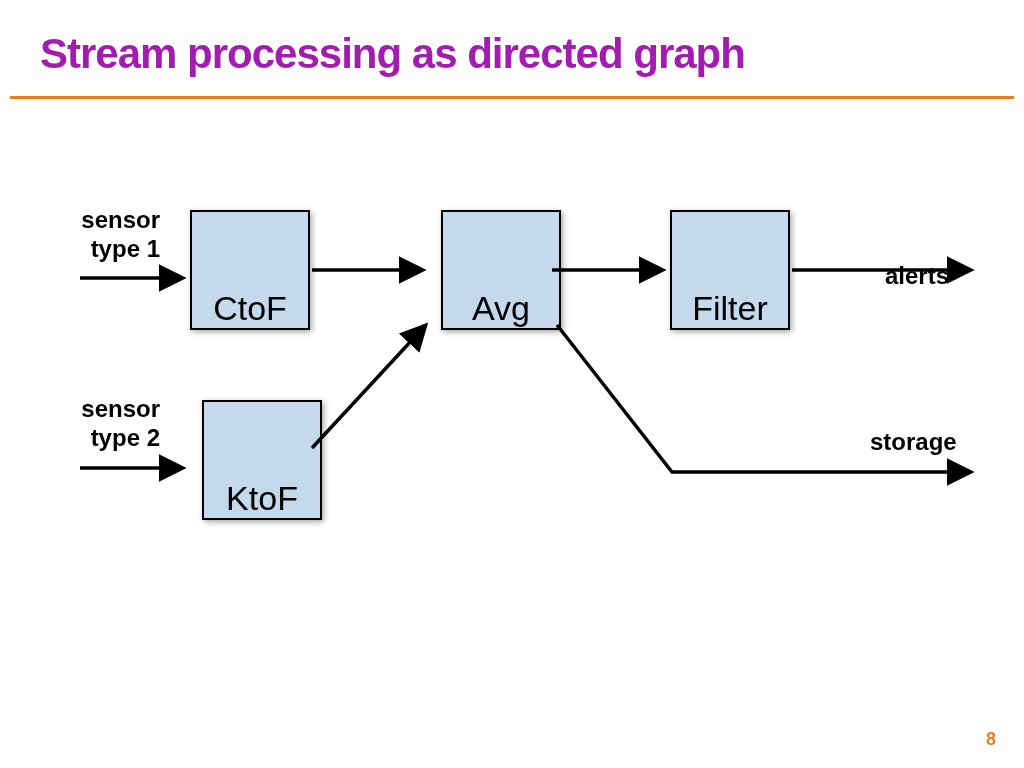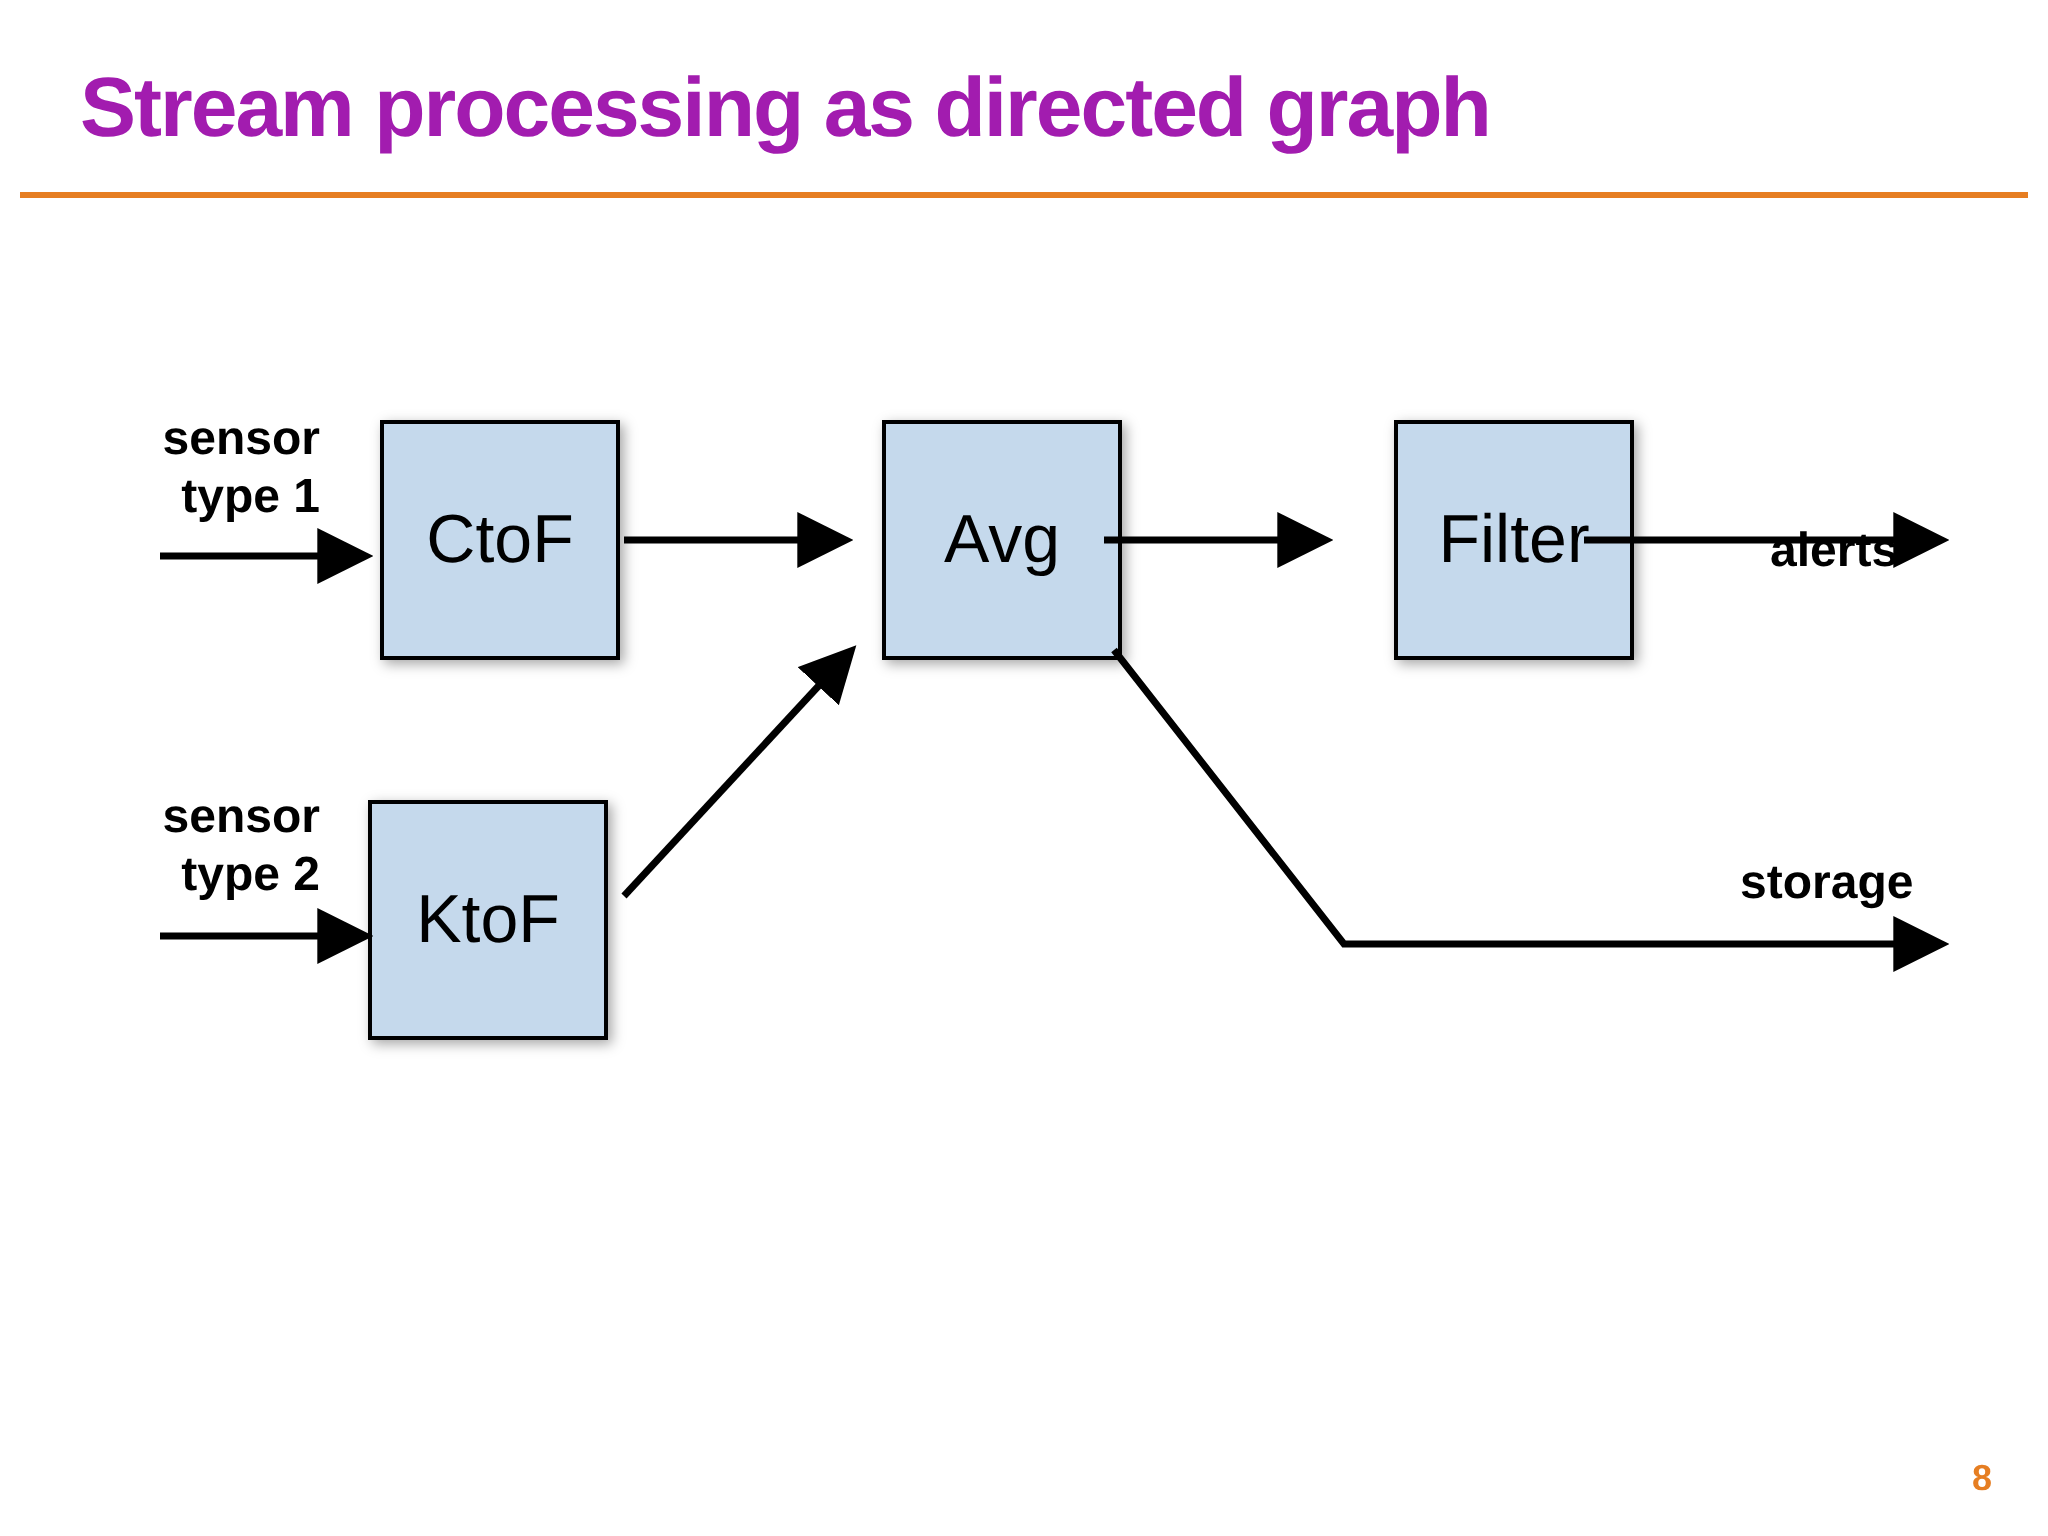--- a/index.html
+++ b/index.html
@@ -45,7 +45,7 @@
       border: 2px solid #000;
       box-shadow: 2px 2px 6px rgba(0,0,0,0.35);
       display: flex;
-      align-items: center;
+      align-items: flex-end;
       justify-content: center;
       font-size: 34px;
       font-weight: 400;

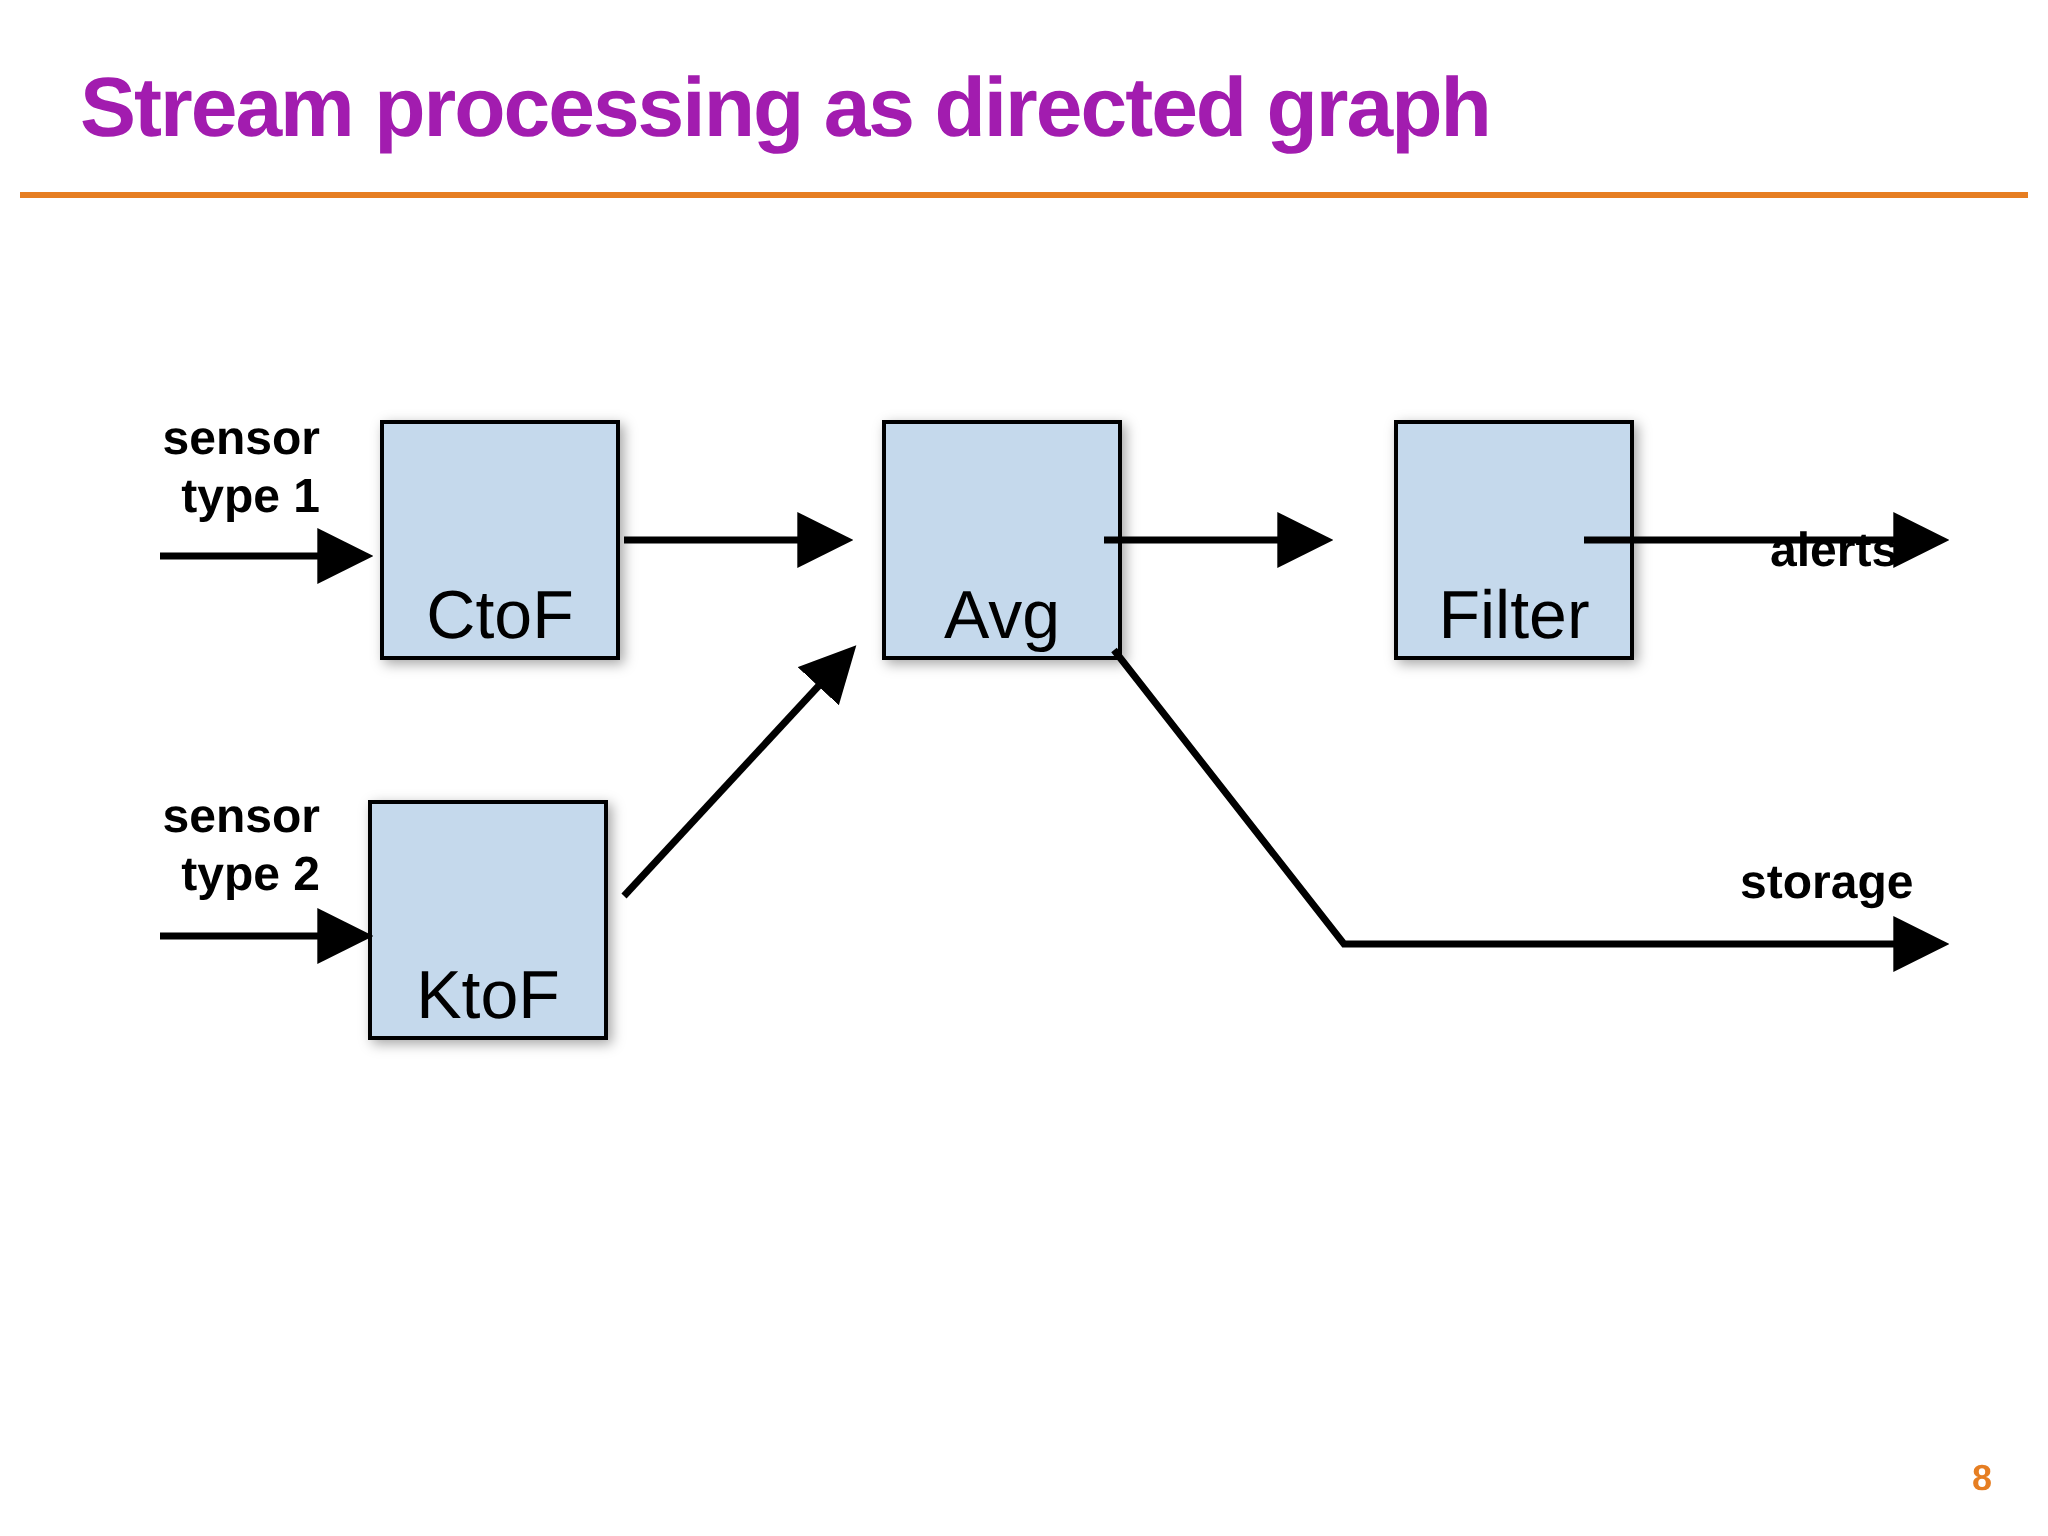--- a/index.html
+++ b/index.html
@@ -84,7 +84,7 @@
 <div class="node" style="left:441px; top:210px;">
   <span>Avg</span>
 </div>
-<div class="node" style="left:670px; top:210px;margin-left:27px;">
+<div class="node" style="left:670px; top:210px;">
   <span>Filter</span>
 </div>
 

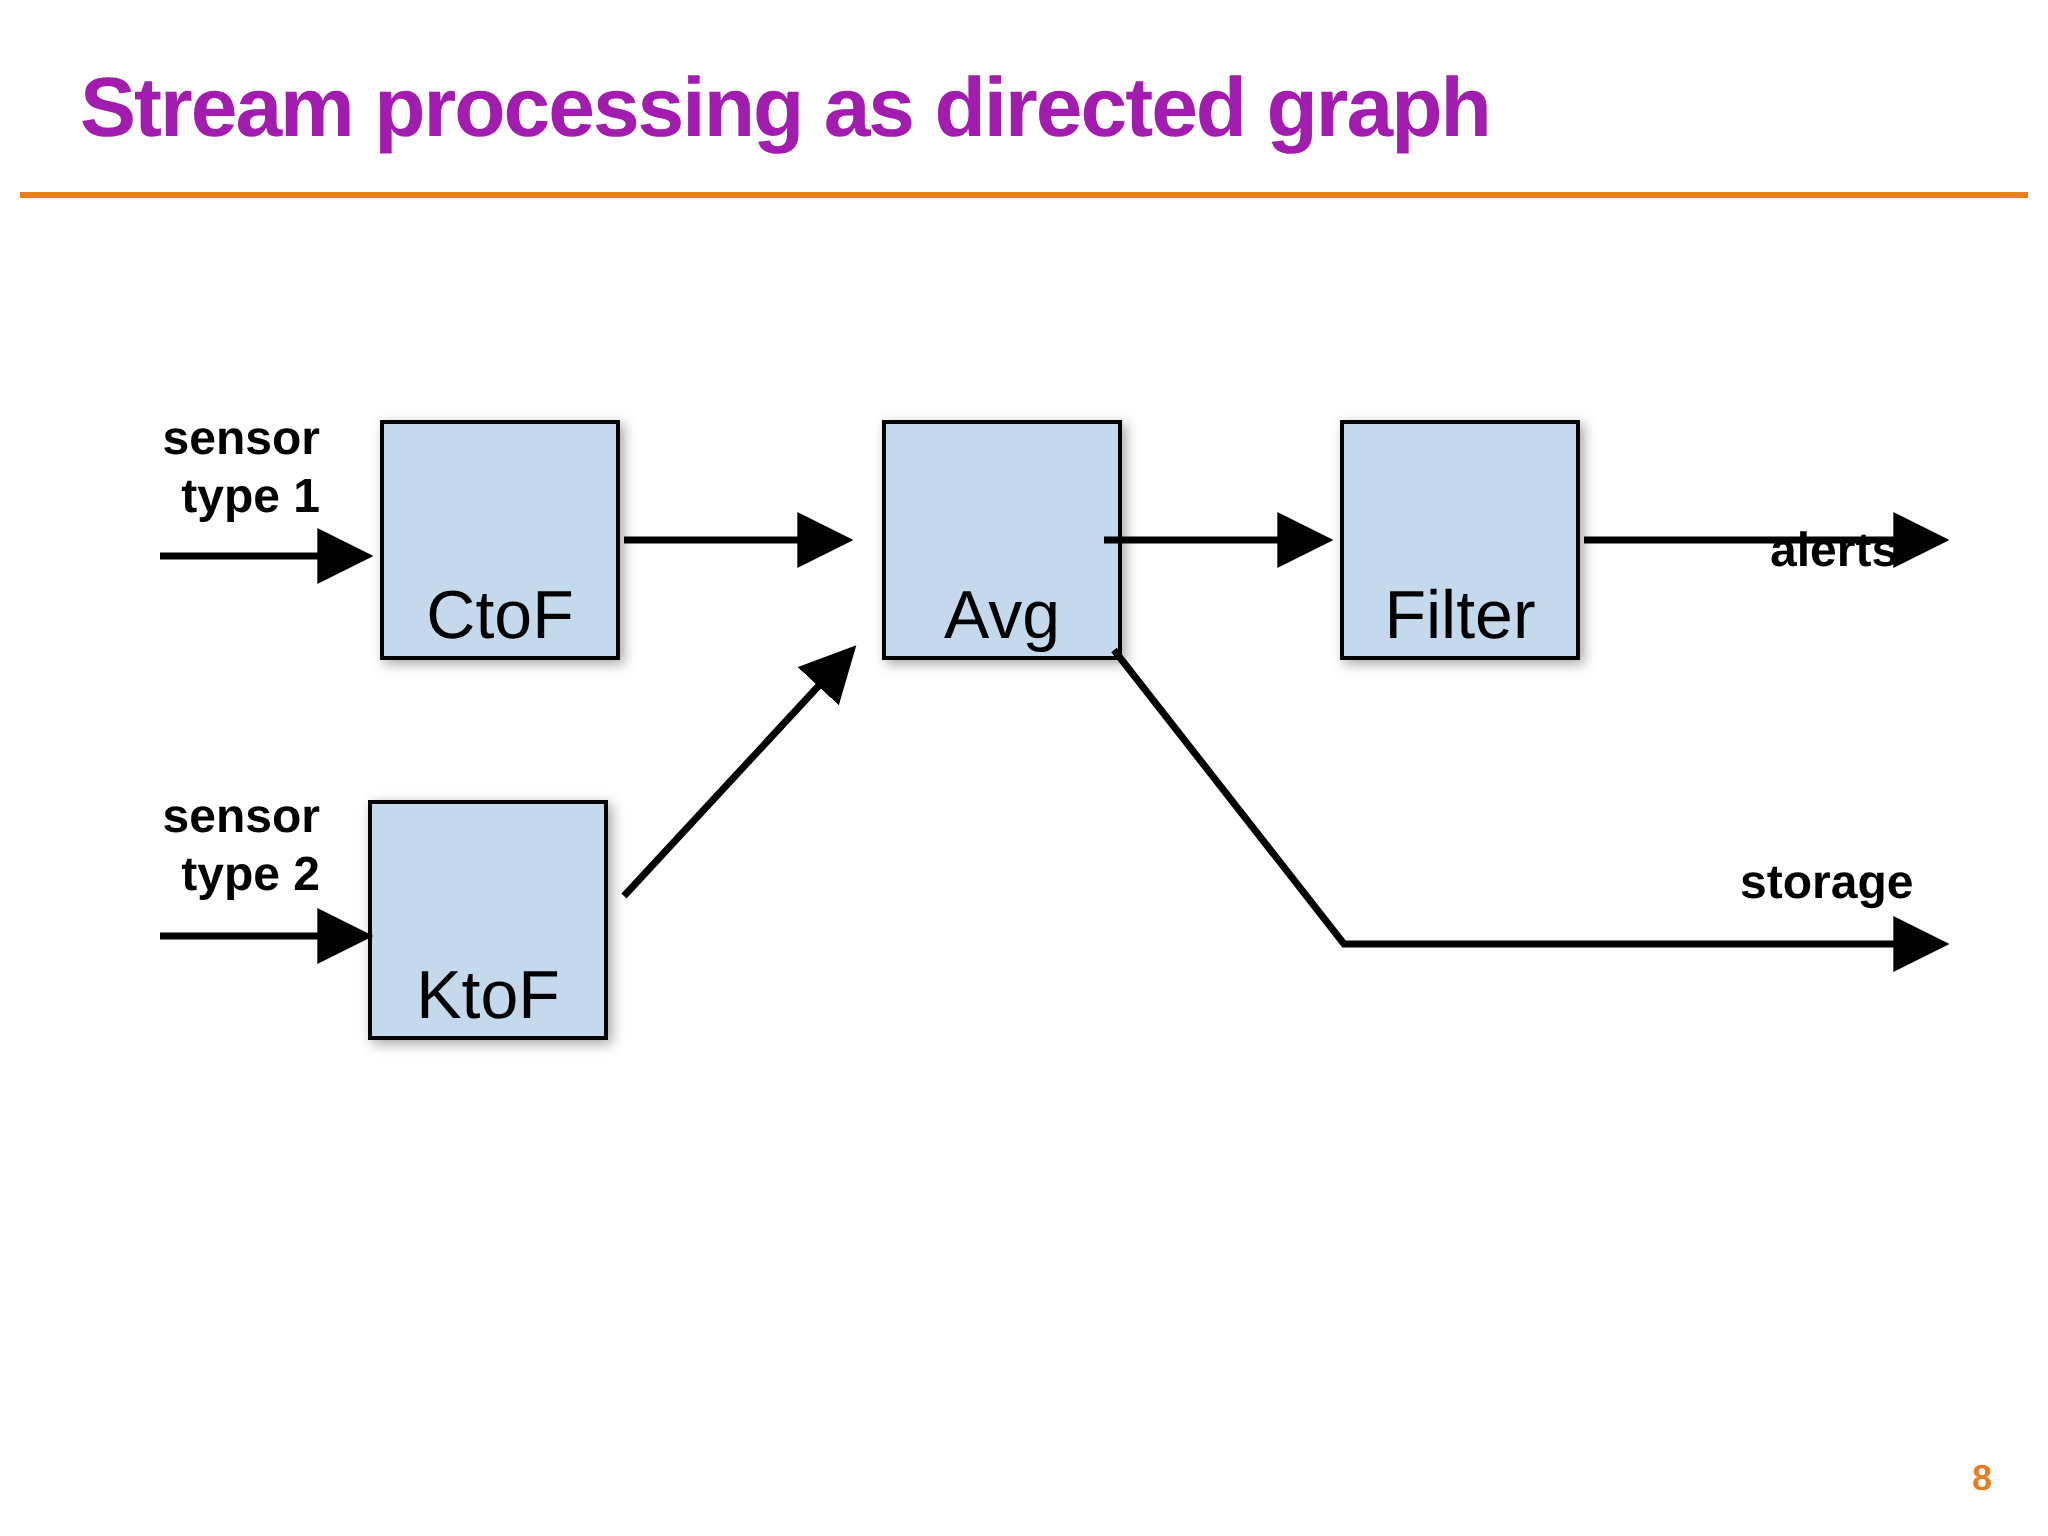--- a/index.html
+++ b/index.html
@@ -78,7 +78,7 @@
 <div class="node" style="left:190px; top:210px;">
   <span>CtoF</span>
 </div>
-<div class="node" style="left:184px; top:400px;">
+<div class="node" style="left:202px; top:400px;">
   <span>KtoF</span>
 </div>
 <div class="node" style="left:441px; top:210px;">

